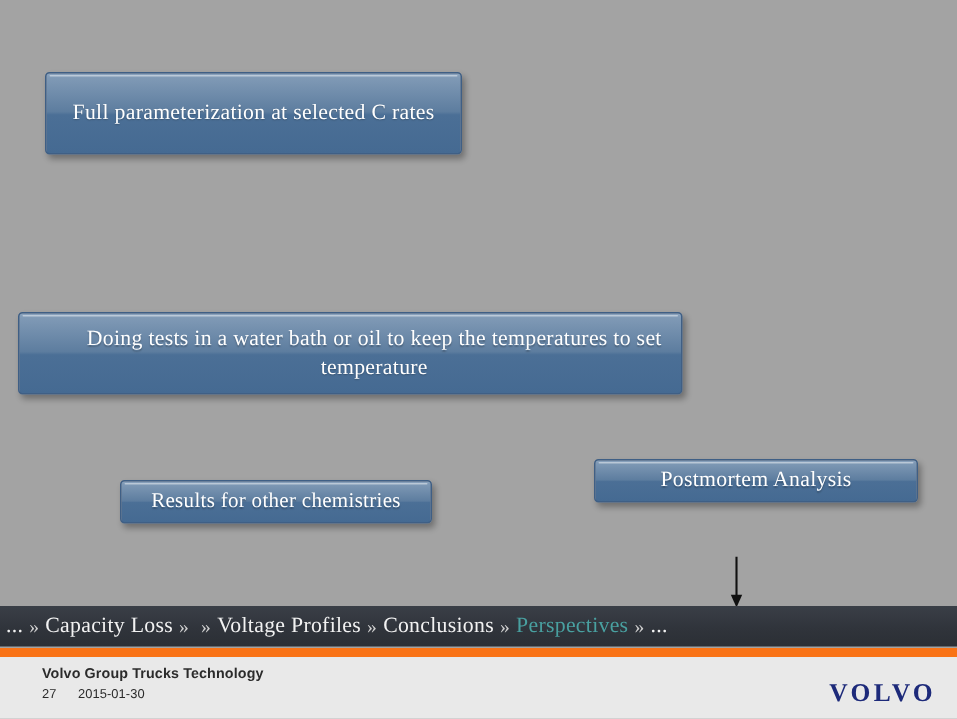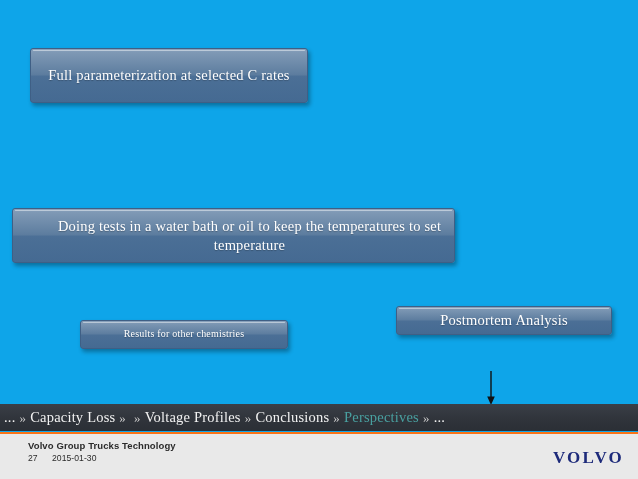--- a/index.html
+++ b/index.html
@@ -10,7 +10,7 @@
     position:relative;
     overflow:hidden;
   }
-  .slide{position:absolute;inset:0;background:#0ea5e9;}
+  .slide{position:absolute;inset:0;background:#a3a3a3;}
 
   
   .box{

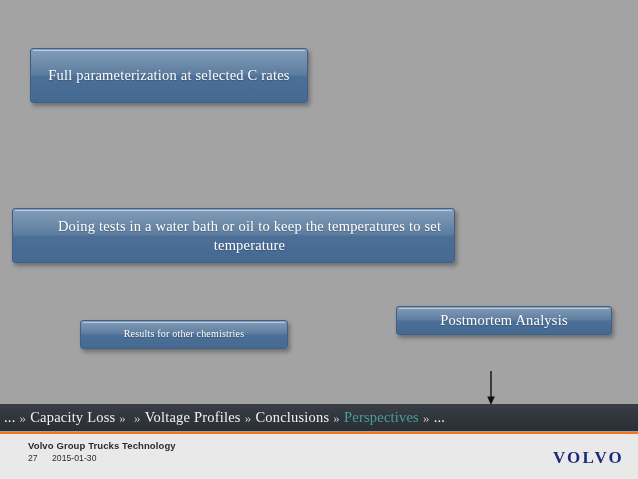--- a/index.html
+++ b/index.html
@@ -47,7 +47,7 @@
   #box-full-param{left:30px;top:48px;width:278px;height:55px;font-size:14.5px;}
   #box-pack-level{left:371px;top:132px;width:208px;height:30px;font-size:14.5px;}
   #box-water-bath{left:12px;top:208px;width:443px;height:55px;font-size:14.5px;padding-left:40px;}
-  #box-other-chem{left:80px;top:320px;width:208px;height:29px;font-size:10px;}
+  #box-other-chem{left:80px;top:320px;width:208px;height:29px;font-size:14px;}
   #box-postmortem{left:396px;top:306px;width:216px;height:29px;font-size:14.5px;}
 
   

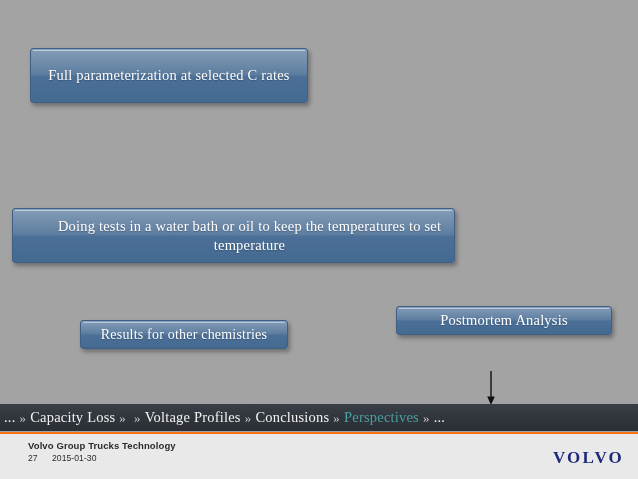--- a/index.html
+++ b/index.html
@@ -80,7 +80,7 @@
     position:absolute;
     left:0;right:0;top:432px;bottom:0;
     background:#e9e9e9;
-    border-top:2px solid #f97316;
+    border-top:6px solid #f97316;
   }
   .footer-text{
     position:absolute;

